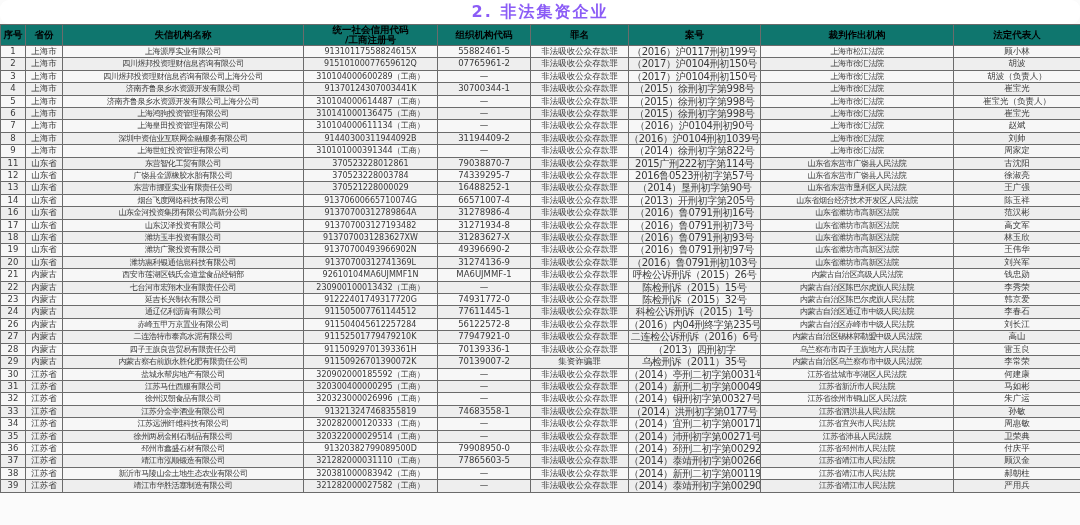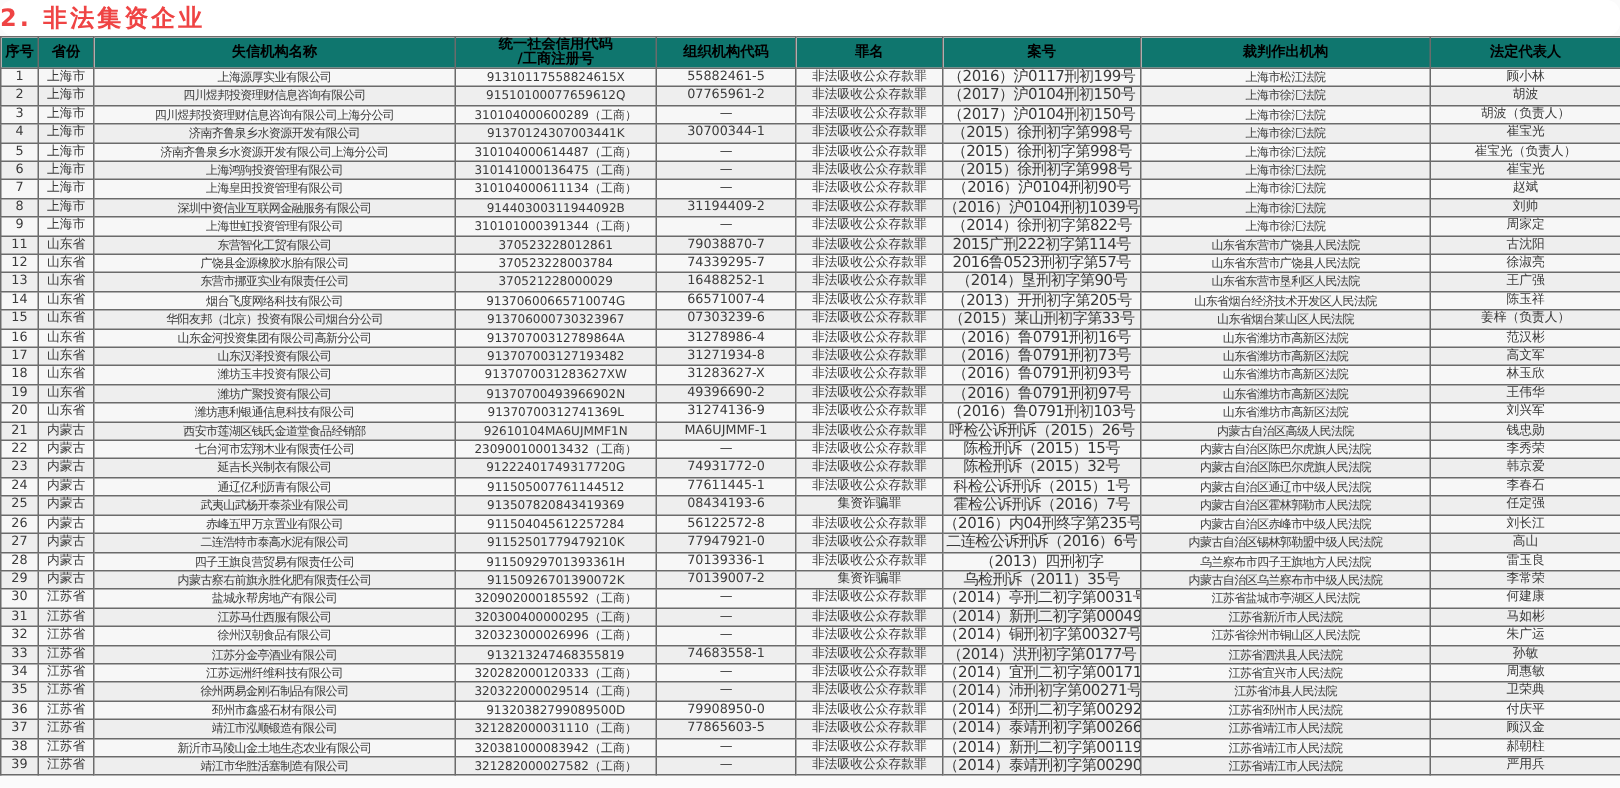--- a/index.html
+++ b/index.html
@@ -9,8 +9,8 @@
     position:relative;
   }
   .title{
-    height:24px;line-height:24px;font-size:16px;
-    font-weight:bold;color:#ef4444;background:#ffffff;letter-spacing:2px;border-radius:9px;
+    height:24px;line-height:24px;text-align:center;font-size:16px;
+    font-weight:bold;color:#8b5cf6;background:#ffffff;letter-spacing:2px;border-radius:9px;
   }
   table{
     border-collapse:collapse;table-layout:fixed;width:1080px;

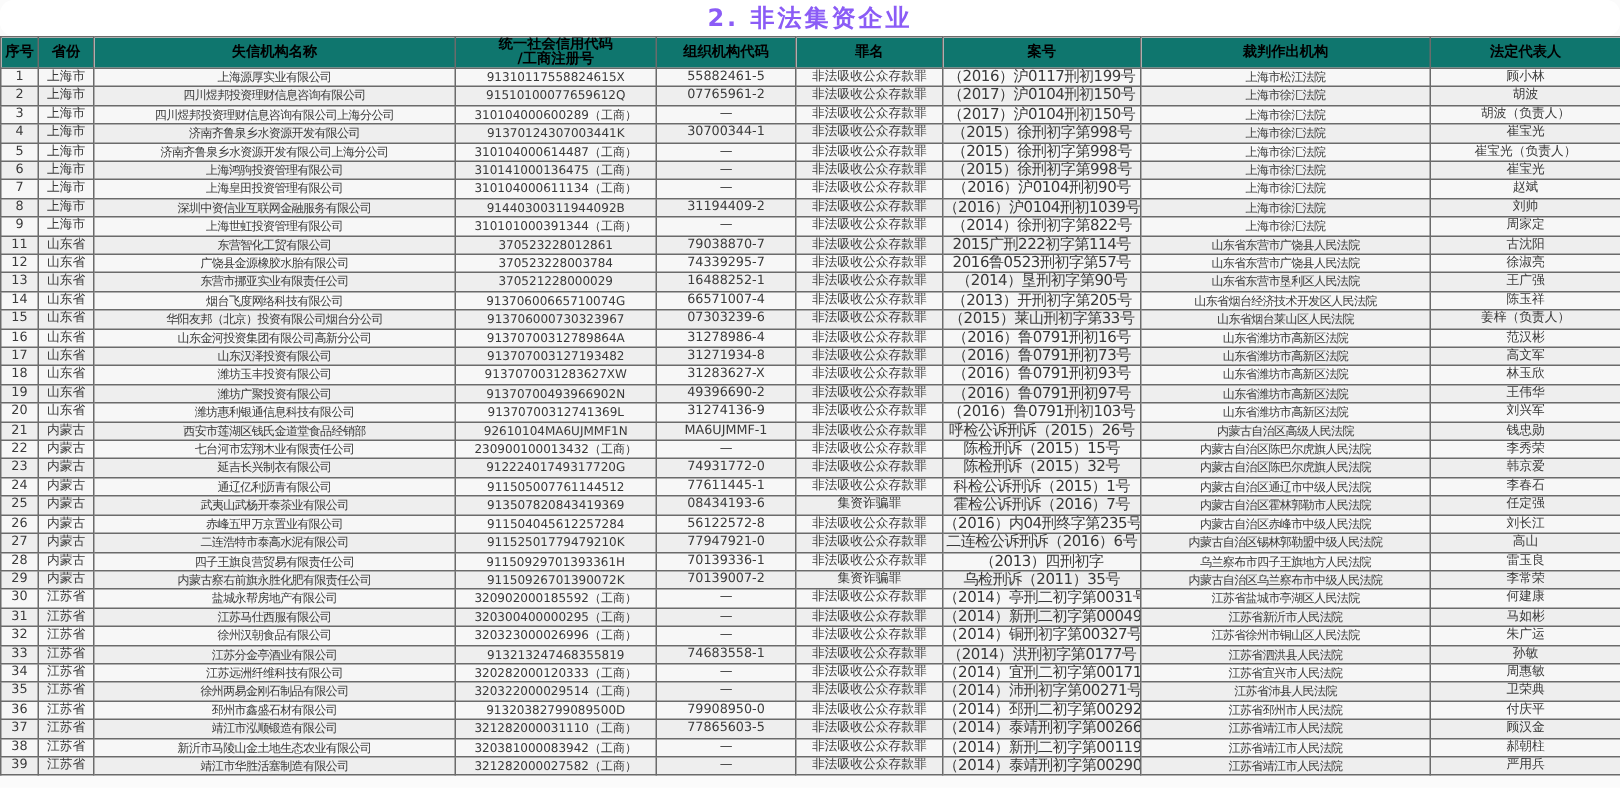--- a/index.html
+++ b/index.html
@@ -210,17 +210,6 @@
           <td>陈玉祥</td>
         </tr>
         <tr>
-          <td>15</td>
-          <td>山东省</td>
-          <td>华阳友邦（北京）投资有限公司烟台分公司</td>
-          <td>913706000730323967</td>
-          <td>07303239-6</td>
-          <td>非法吸收公众存款罪</td>
-          <td>（2015）莱山刑初字第33号</td>
-          <td>山东省烟台莱山区人民法院</td>
-          <td>姜梓（负责人）</td>
-        </tr>
-        <tr>
           <td>16</td>
           <td>山东省</td>
           <td>山东金河投资集团有限公司高新分公司</td>

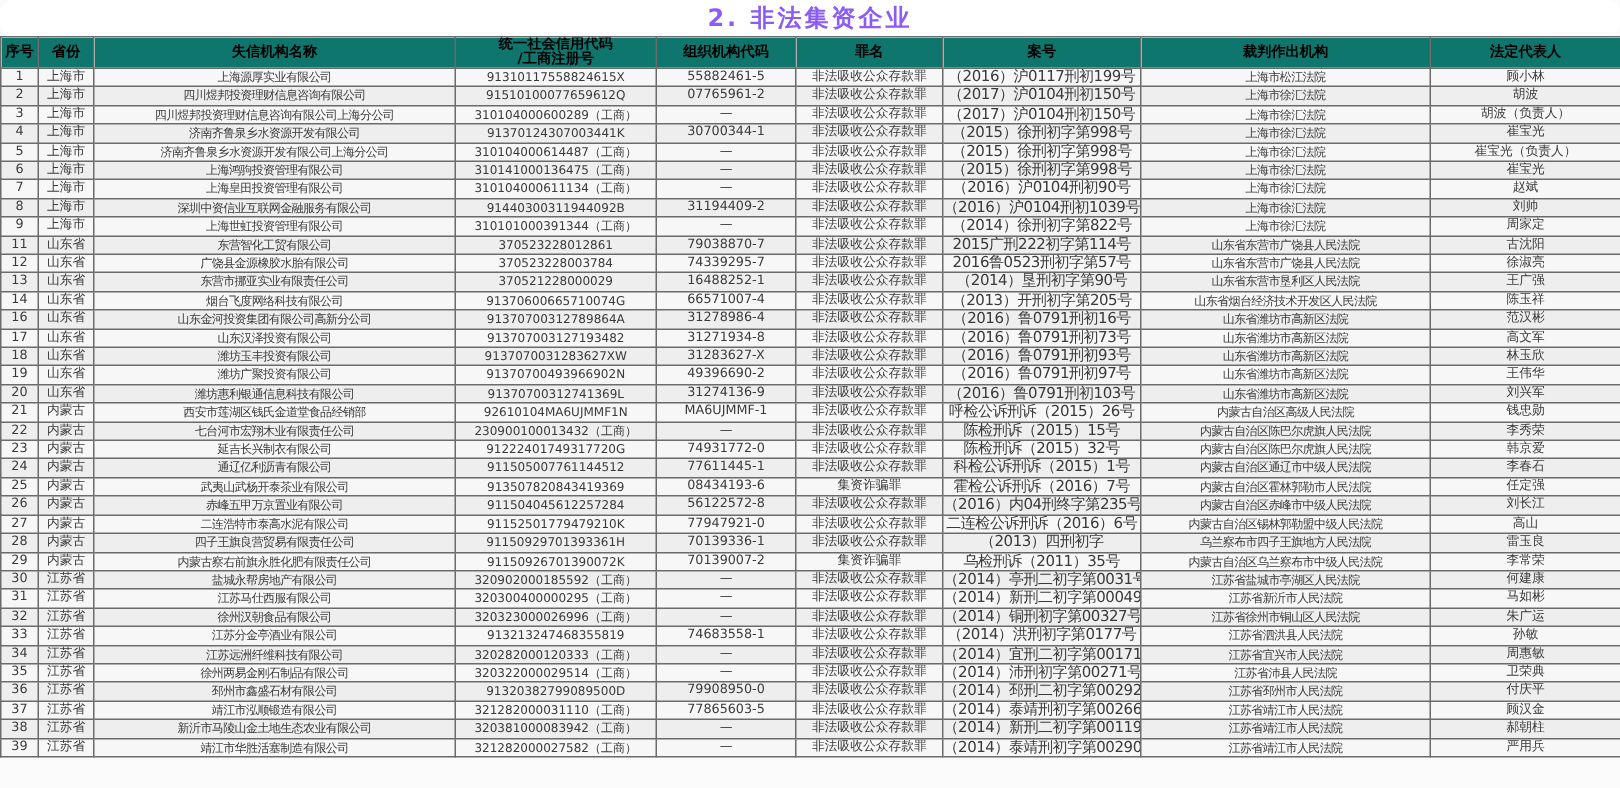--- a/index.html
+++ b/index.html
@@ -309,17 +309,6 @@
           <td>李春石</td>
         </tr>
         <tr>
-          <td>25</td>
-          <td>内蒙古</td>
-          <td>武夷山武杨开泰茶业有限公司</td>
-          <td>913507820843419369</td>
-          <td>08434193-6</td>
-          <td>集资诈骗罪</td>
-          <td>霍检公诉刑诉（2016）7号</td>
-          <td>内蒙古自治区霍林郭勒市人民法院</td>
-          <td>任定强</td>
-        </tr>
-        <tr>
           <td>26</td>
           <td>内蒙古</td>
           <td>赤峰五甲万京置业有限公司</td>

